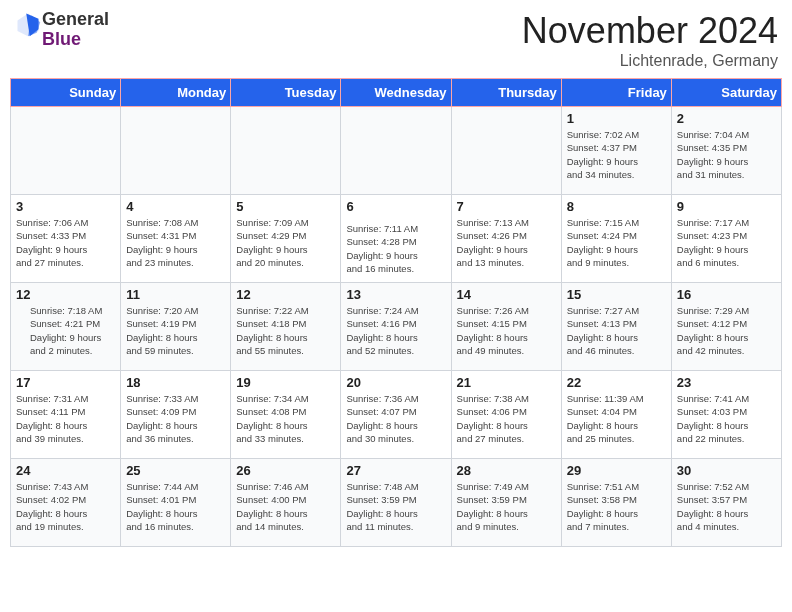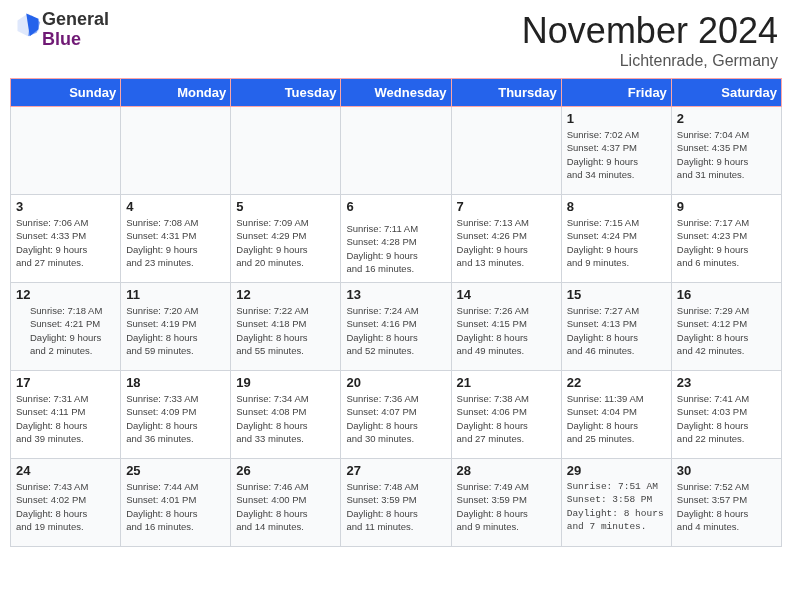--- a/index.html
+++ b/index.html
@@ -329,7 +329,7 @@
         </td>
         <td>
           <span class="day-num">29</span>
-          <div class="day-info" style="white-space: pre-line; font-family: Liberation Mono, monospace;">Sunrise: 7:51 AM
+          <div class="day-info" style="white-space: pre-line;">Sunrise: 7:51 AM
 Sunset: 3:58 PM
 Daylight: 8 hours
 and 7 minutes.</div>

